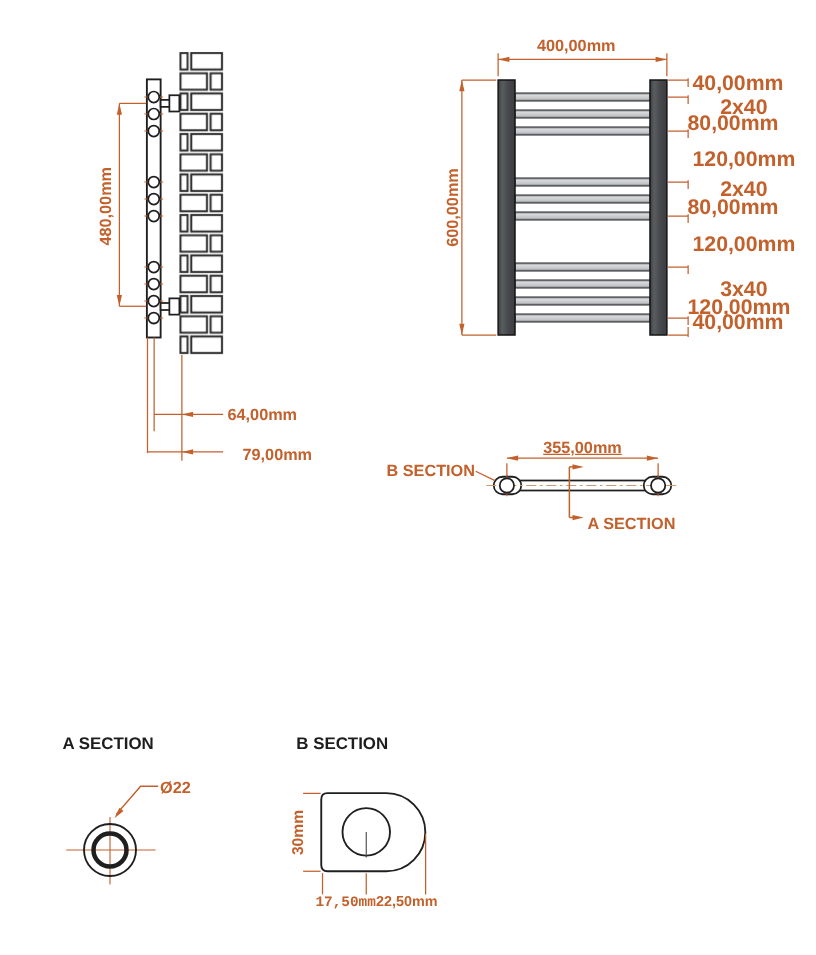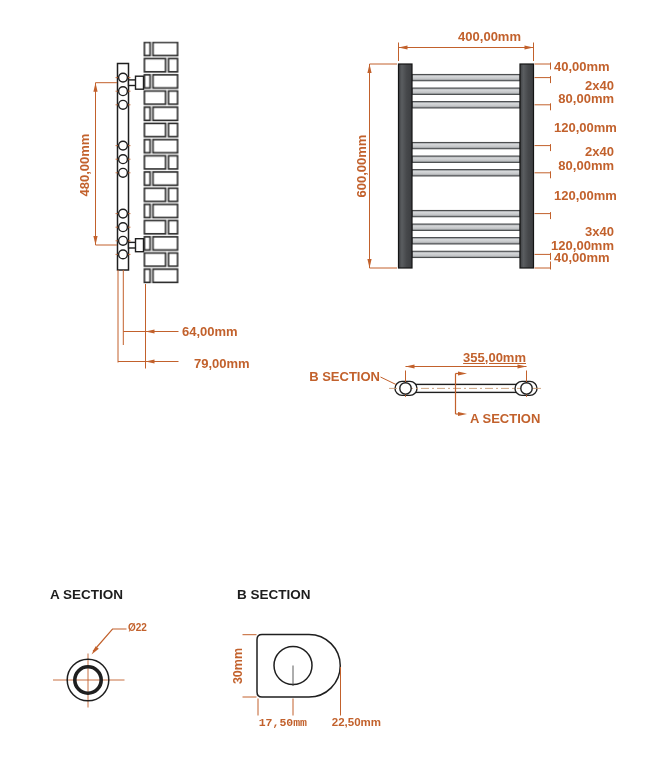--- a/index.html
+++ b/index.html
@@ -9,7 +9,7 @@
   .canvas svg{position:absolute;left:0;top:0;}
   .lbl{position:absolute;font-weight:bold;color:var(--accent);white-space:nowrap;text-align:center;}
   .dim{font-size:13px;line-height:14px;}
-  .ctr{text-align:right;}
+  .ctr{text-align:center;}
   .vrot{transform:rotate(-90deg);transform-origin:center;text-align:center;}
   .rlabel{position:absolute;left:554px;color:var(--accent);font-weight:bold;
           font-size:13px;line-height:13.5px;white-space:nowrap;}

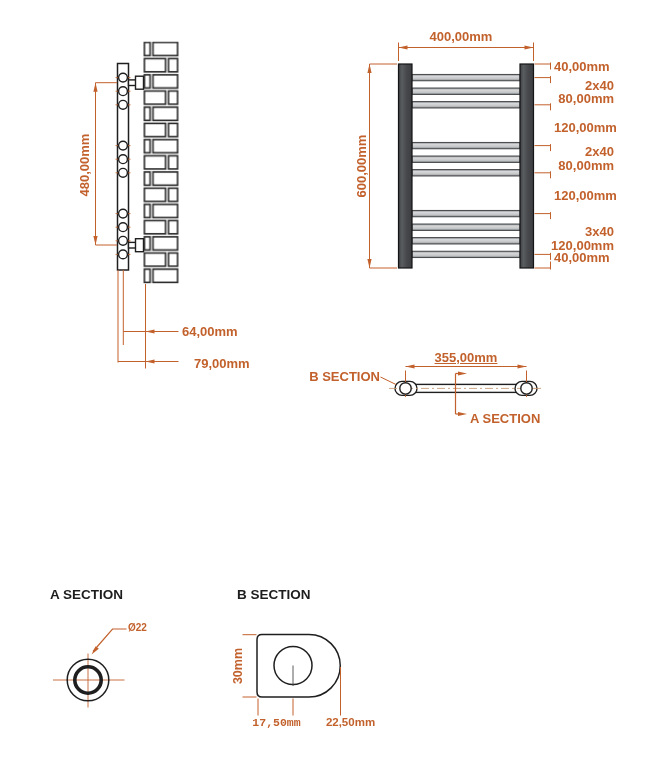--- a/index.html
+++ b/index.html
@@ -12,7 +12,7 @@
   .ctr{text-align:center;}
   .vrot{transform:rotate(-90deg);transform-origin:center;text-align:center;}
   .rlabel{position:absolute;left:554px;color:var(--accent);font-weight:bold;
-          font-size:13px;line-height:13.5px;white-space:nowrap;}
+          font-size:17px;line-height:13.5px;white-space:nowrap;}
   .rlabel.two{left:550px;width:64px;text-align:right;}
   .heading{position:absolute;color:#1d1d1d;font-weight:bold;font-size:13.5px;white-space:nowrap;}
   .small{font-size:11.5px;line-height:13px;}

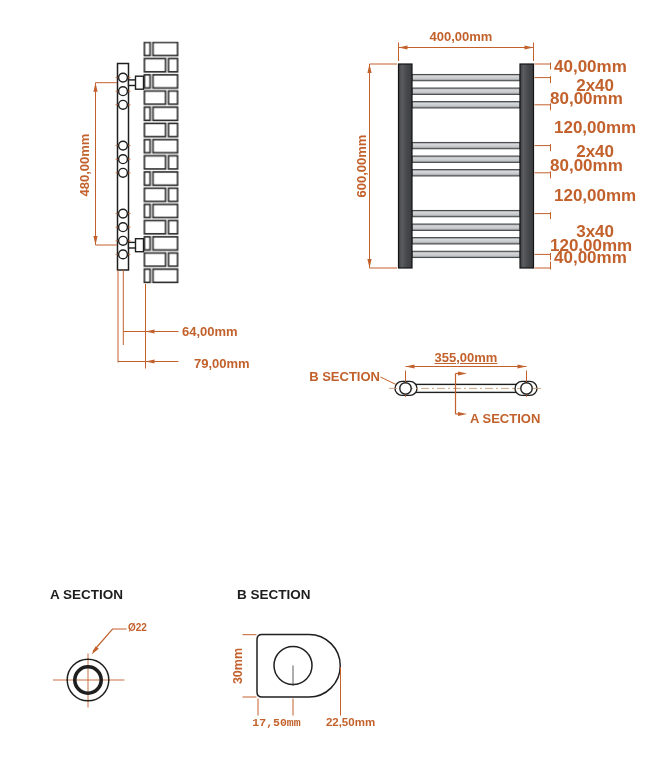--- a/index.html
+++ b/index.html
@@ -240,7 +240,7 @@
 
   <div class="heading" style="left:50px;top:587px;">A SECTION</div>
   <div class="heading" style="left:237px;top:587px;">B SECTION</div>
-  <div class="lbl" style="left:128px;top:622px;font-size:10px;">Ø22</div>
+  <div class="lbl" style="left:128px;top:622px;font-size:13px;">Ø22</div>
   <div class="lbl vrot" style="left:213px;top:659px;width:50px;font-size:12.5px;">30mm</div>
   <div class="lbl small ctr" style="left:246px;top:716px;width:61px;font-family:Liberation Mono, monospace;">17,50mm</div>
   <div class="lbl small ctr" style="left:295px;top:716px;width:61px;padding-left:25px;">22,50mm</div>

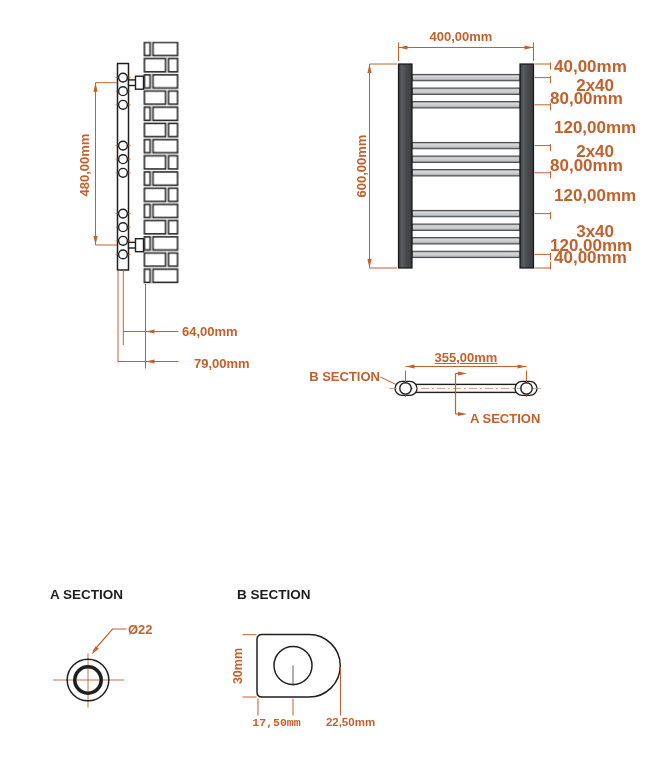--- a/index.html
+++ b/index.html
@@ -243,7 +243,7 @@
   <div class="lbl" style="left:128px;top:622px;font-size:13px;">Ø22</div>
   <div class="lbl vrot" style="left:213px;top:659px;width:50px;font-size:12.5px;">30mm</div>
   <div class="lbl small ctr" style="left:246px;top:716px;width:61px;font-family:Liberation Mono, monospace;">17,50mm</div>
-  <div class="lbl small ctr" style="left:295px;top:716px;width:61px;padding-left:25px;">22,50mm</div>
+  <div class="lbl small ctr" style="left:295px;top:716px;width:61px;">22,50mm</div>
 
 </div>
 

